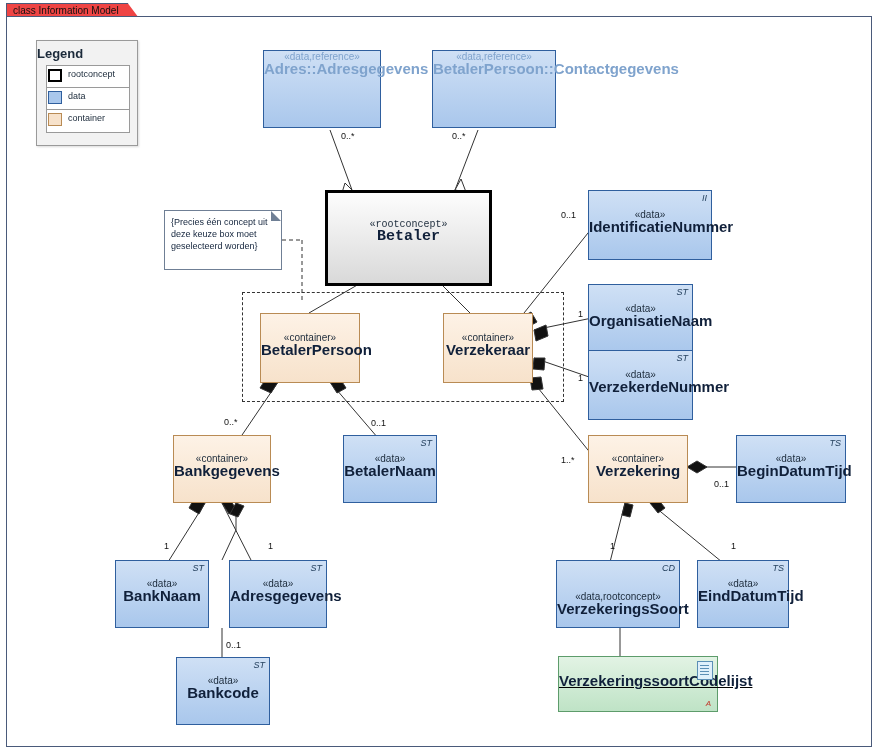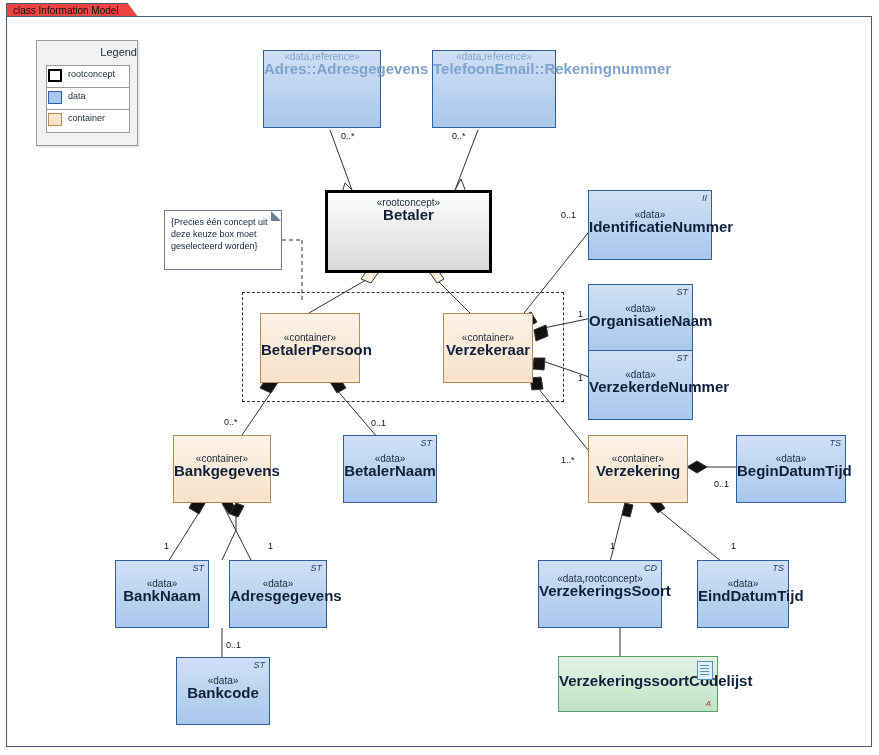--- a/index.html
+++ b/index.html
@@ -20,7 +20,7 @@
   .corner{position:absolute;right:4px;top:2px;font-size:9px;font-style:italic;color:#26425f;}
   .inner-pad{}
   .legend{position:absolute;left:36px;top:40px;width:100px;height:104px;background:#f2f2f2;border:1px solid #9a9a9a;box-shadow:1px 1px 2px rgba(0,0,0,.15);}
-  .legend-title{text-align:right;font-size:11px;font-weight:normal;color:#1b2a3a;padding-top:5px;}
+  .legend-title{text-align:left;font-size:13px;font-weight:bold;color:#1b2a3a;padding-top:5px;}
   .legend-box{position:absolute;left:9px;width:82px;height:22px;border:1px solid #9a9a9a;background:#fff;}
   .legend-row{position:absolute;left:9px;width:82px;height:22px;padding-left:40px;}
   .sw{position:absolute;left:2px;top:4px;width:14px;height:13px;box-sizing:border-box;}

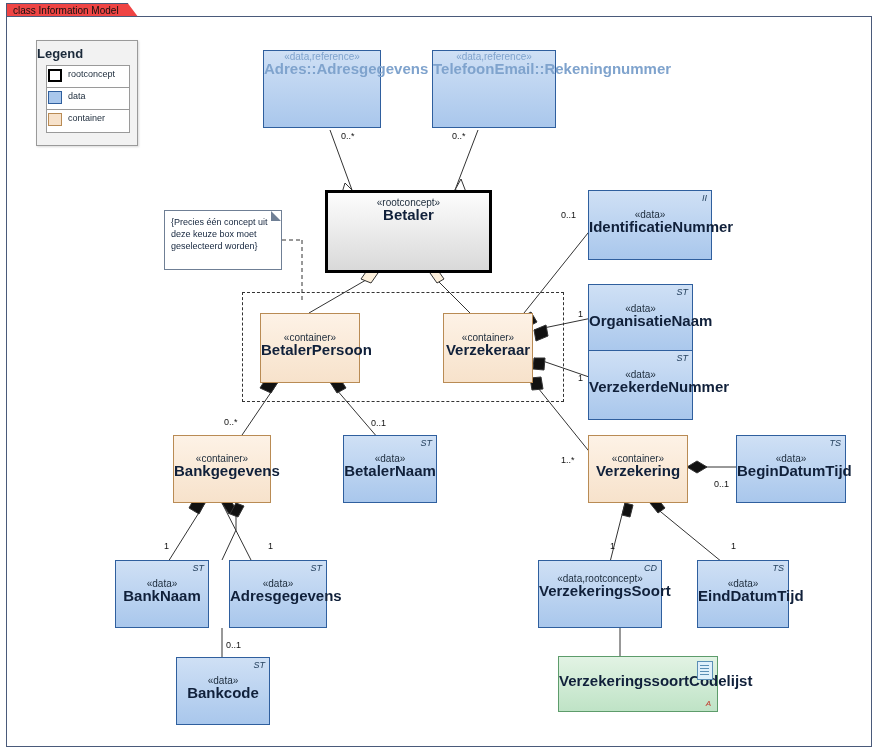--- a/index.html
+++ b/index.html
@@ -152,7 +152,7 @@
 
   <div class="node data inner-pad" style="left:432px;top:50px;width:124px;height:78px;">
     <div class="ster ref-faded">«data,reference»</div>
-    <div class="nm ref-faded">TelefoonEmail::Rekeningnummer</div>
+    <div class="nm ref-faded">BetalerPersoon::Contactgegevens</div>
   </div>
 
   <div class="node rootconcept" style="left:325px;top:190px;width:167px;height:83px;padding-top:4px;">

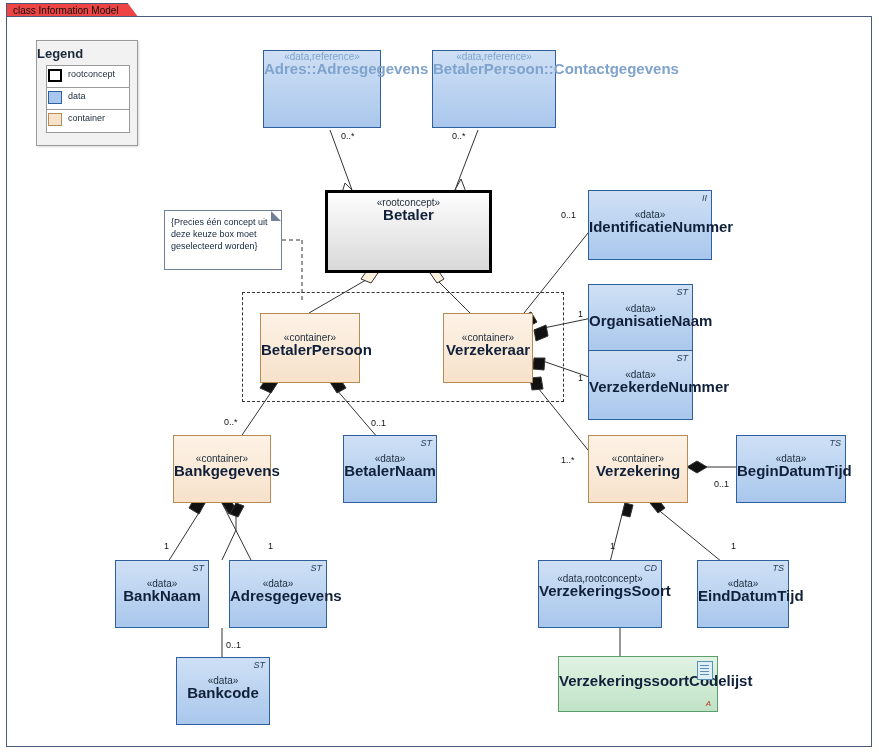--- a/index.html
+++ b/index.html
@@ -155,7 +155,7 @@
     <div class="nm ref-faded">BetalerPersoon::Contactgegevens</div>
   </div>
 
-  <div class="node rootconcept" style="left:325px;top:190px;width:167px;height:83px;padding-top:4px;">
+  <div class="node rootconcept" style="left:325px;top:190px;width:167px;height:96px;padding-top:26px;font-family:Liberation Mono, monospace;">
     <div class="ster">«rootconcept»</div>
     <div class="nm">Betaler</div>
   </div>

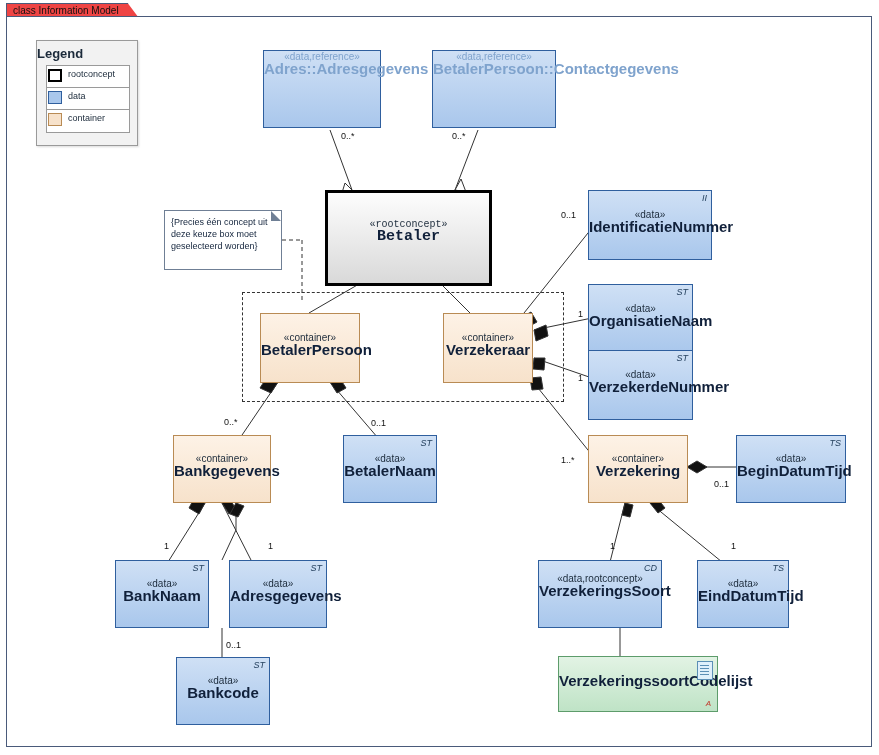--- a/index.html
+++ b/index.html
@@ -228,7 +228,7 @@
     <div class="nm">Bankcode</div>
   </div>
 
-  <div class="node data" style="left:538px;top:560px;width:124px;height:68px;padding-top:12px;">
+  <div class="node data" style="left:556px;top:560px;width:124px;height:68px;padding-top:30px;">
     <span class="corner">CD</span>
     <div class="ster">«data,rootconcept»</div>
     <div class="nm">VerzekeringsSoort</div>

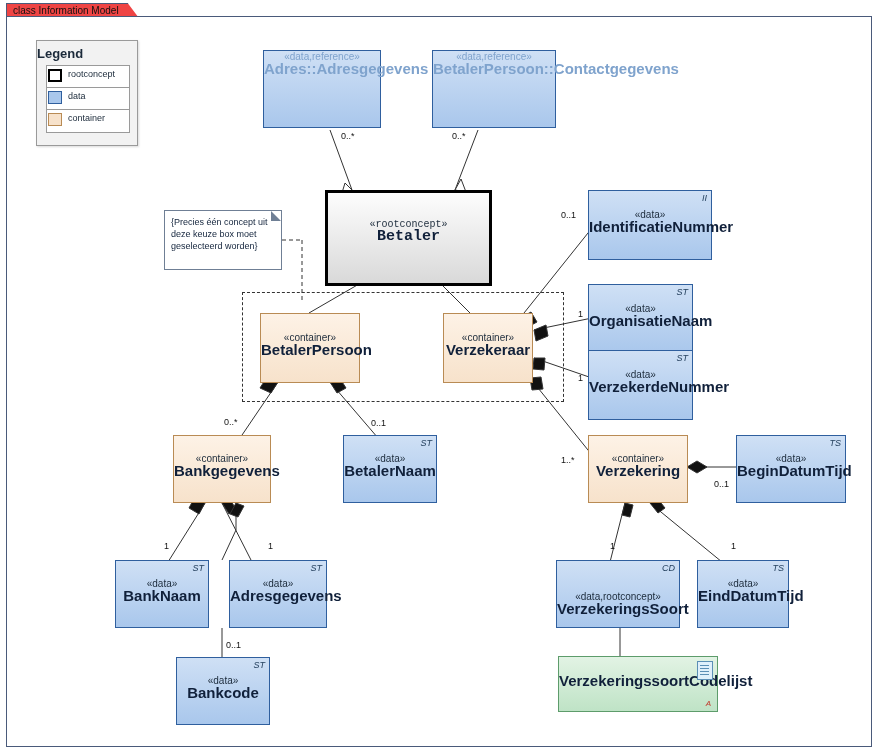--- a/index.html
+++ b/index.html
@@ -240,7 +240,7 @@
     <div class="nm">EindDatumTijd</div>
   </div>
 
-  <div class="node codelist" style="left:558px;top:656px;width:160px;height:56px;padding-top:18px;">
+  <div class="node codelist" style="left:558px;top:656px;width:160px;height:56px;padding-top:18px;text-decoration:underline;">
     <div class="nm">VerzekeringssoortCodelijst</div>
     <span class="doc-ic"></span>
     <span class="doc-a">A</span>

